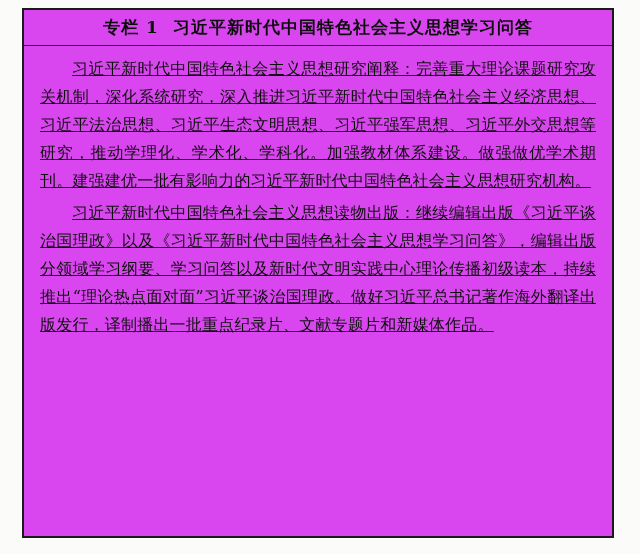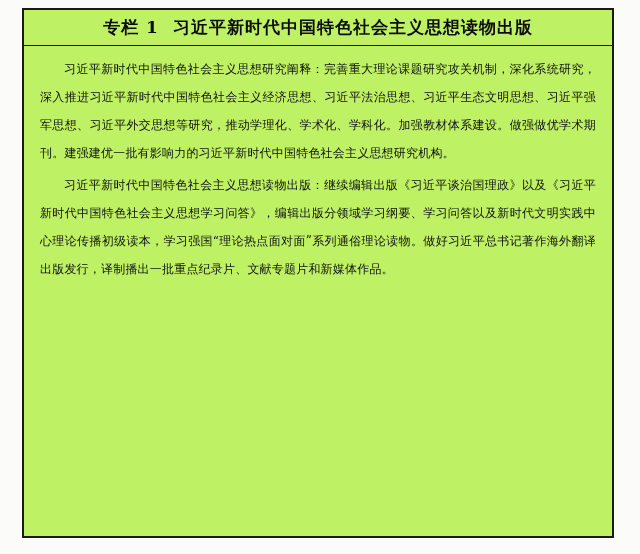--- a/index.html
+++ b/index.html
@@ -27,7 +27,7 @@
     height: 530px;
     border: 2px solid #1a1a1a;
     box-sizing: border-box;
-    background: #bef264;
+    background: #d946ef;
   }
   .title-row {
     position: relative;

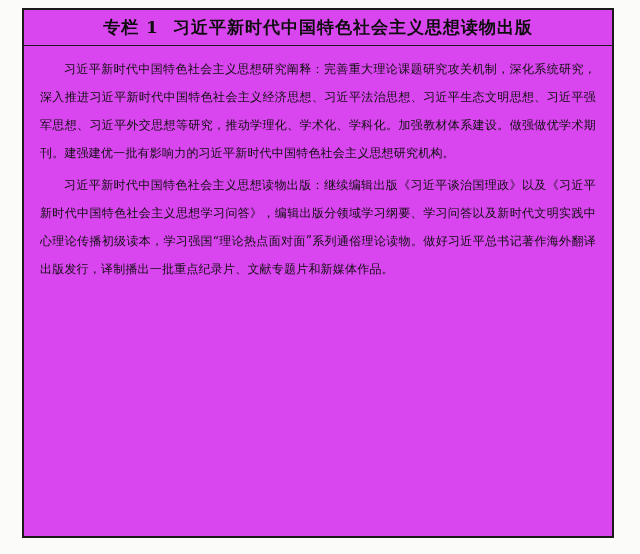--- a/index.html
+++ b/index.html
@@ -79,7 +79,7 @@
 
     <div class="title-row">
       <span class="title-num">专栏 1</span>
-      <span class="title-text">习近平新时代中国特色社会主义思想读物出版</span>
+      <span class="title-text">习近平新时代中国特色社会主义思想学习问答</span>
     </div>
 
     <div class="body-area">

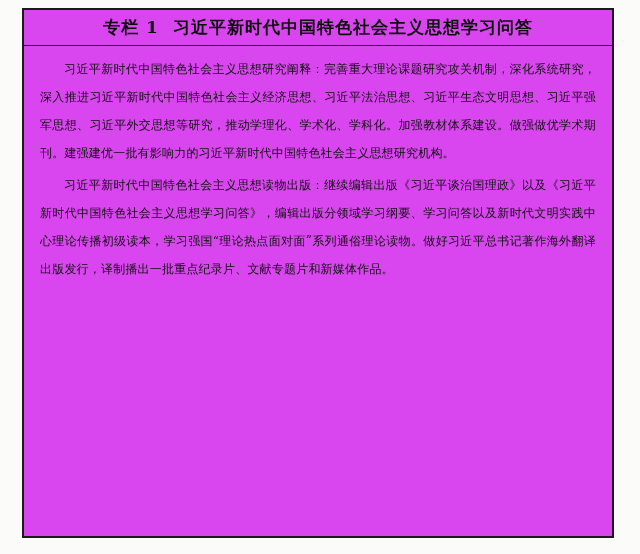--- a/index.html
+++ b/index.html
@@ -61,13 +61,14 @@
   p.para {
     margin: 0 0 1px 0;
     text-indent: 2em;
-    font-size: 12px;
+    font-size: 16px;
     line-height: 28px;
     color: #101010;
     text-align: justify;
     text-justify: inter-ideograph;
     letter-spacing: 0.2px;
     font-family: "DejaVu Serif", "Liberation Serif", serif;
+    text-decoration: underline;
   }
   .spacer { height: 3px; }
 </style>

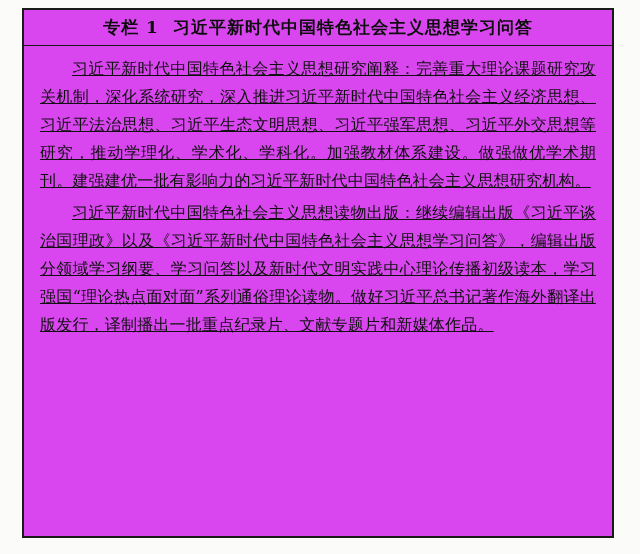--- a/index.html
+++ b/index.html
@@ -86,7 +86,7 @@
     <div class="body-area">
       <p class="para">习近平新时代中国特色社会主义思想研究阐释：完善重大理论课题研究攻关机制，深化系统研究，深入推进习近平新时代中国特色社会主义经济思想、习近平法治思想、习近平生态文明思想、习近平强军思想、习近平外交思想等研究，推动学理化、学术化、学科化。加强教材体系建设。做强做优学术期刊。建强建优一批有影响力的习近平新时代中国特色社会主义思想研究机构。</p>
       <div class="spacer"></div>
-      <p class="para">习近平新时代中国特色社会主义思想读物出版：继续编辑出版《习近平谈治国理政》以及《习近平新时代中国特色社会主义思想学习问答》，编辑出版分领域学习纲要、学习问答以及新时代文明实践中心理论传播初级读本，学习强国“理论热点面对面”系列通俗理论读物。做好习近平总书记著作海外翻译出版发行，译制播出一批重点纪录片、文献专题片和新媒体作品。</p>
+      <p class="para">习近平新时代中国特色社会主义思想读物出版：继续编辑出版《习近平谈治国理政》以及《习近平新时代中国特色社会主义思想学习问答》，编辑出版分领域学习纲要、学习问答以及新时代文明实践中心理论传播初级读本，持续推出“理论热点面对面”习近平谈治国理政。做好习近平总书记著作海外翻译出版发行，译制播出一批重点纪录片、文献专题片和新媒体作品。</p>
       <div class="spacer"></div>
       <div class="spacer"></div>
     </div>

